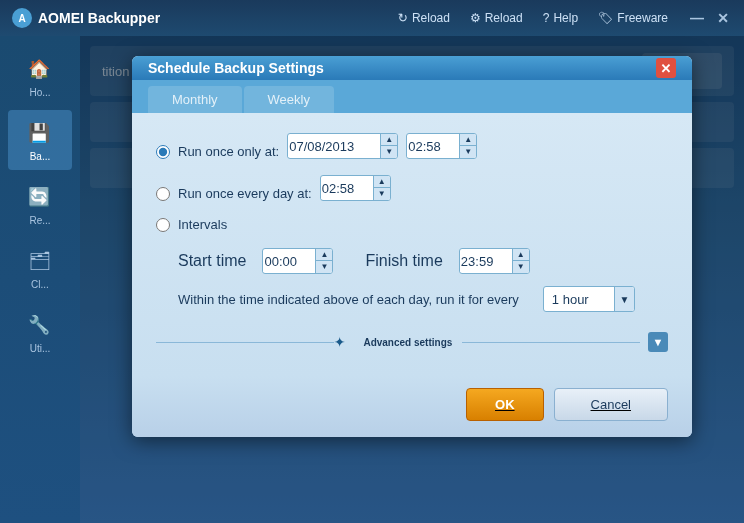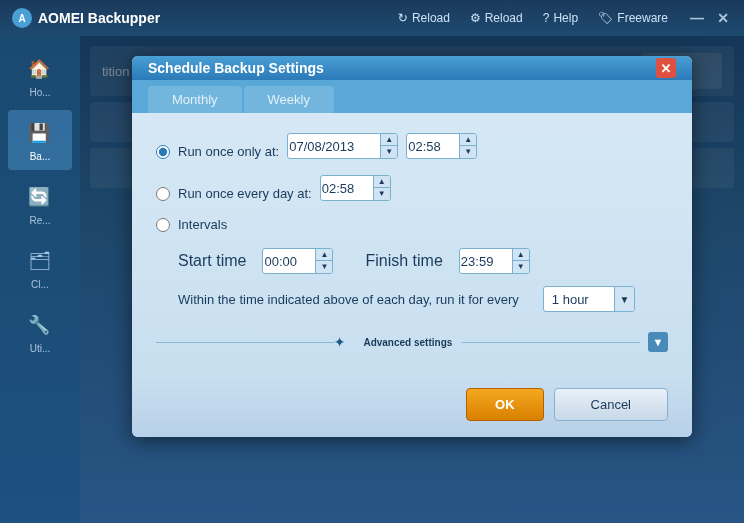--- a/index.html
+++ b/index.html
@@ -385,6 +385,7 @@
       gap: 10px;
       padding: 12px 24px 16px;
       background: linear-gradient(180deg, #c8dff0 0%, #b8d0e8 100%);
+      text-decoration: underline;
     }
     .btn-ok {
       padding: 8px 28px;

